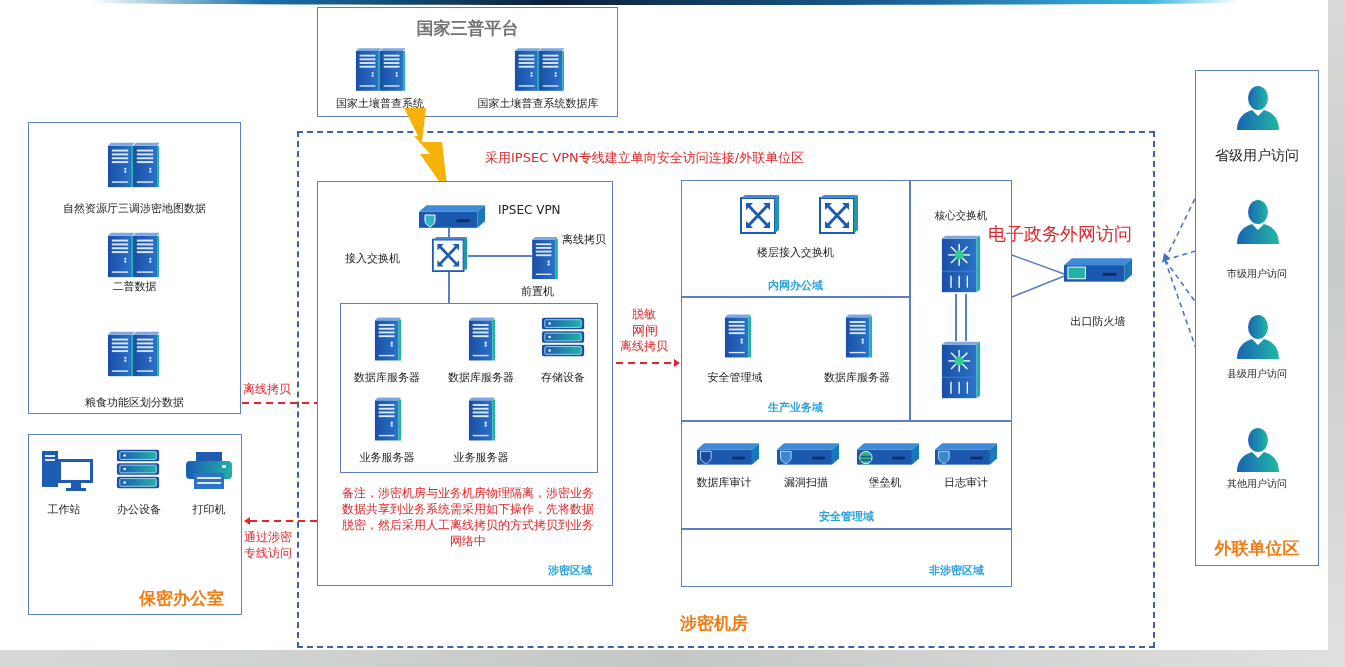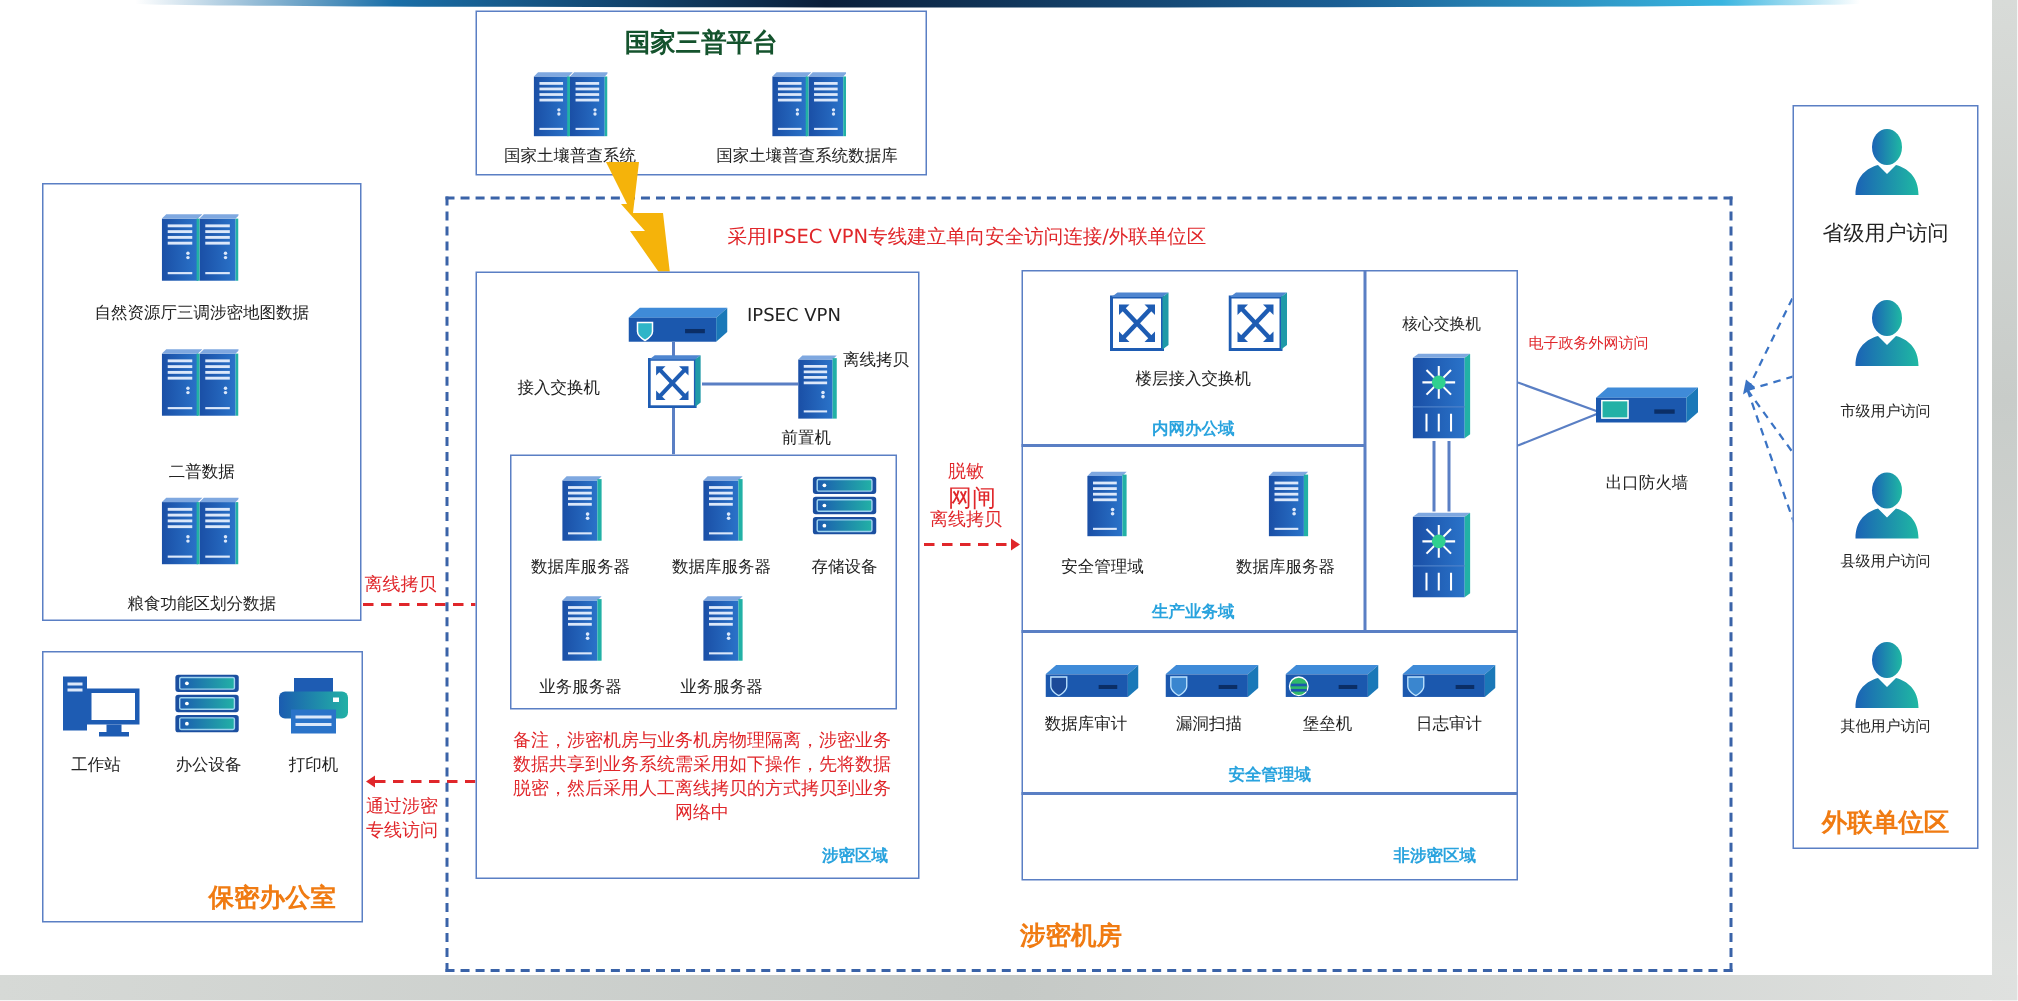--- a/index.html
+++ b/index.html
@@ -28,7 +28,7 @@
   .dashed-box { border: 2px dashed #3a63a8; }
   .label { font-size: 11px; color: #222; white-space: nowrap; text-align: center; }
   .red { color: #e0262a; }
-  .red-title { color: #14532d; font-weight: bold; font-size: 17px; }
+  .red-title { color: #737373; font-weight: bold; font-size: 17px; }
   .orange-title { color: #f07b12; font-weight: bold; font-size: 17px; }
   .zone-label { color: #29a3de; font-weight: bold; font-size: 11px; }
   .note { color: #e0262a; font-size: 12px; line-height: 16px; text-align: center; }

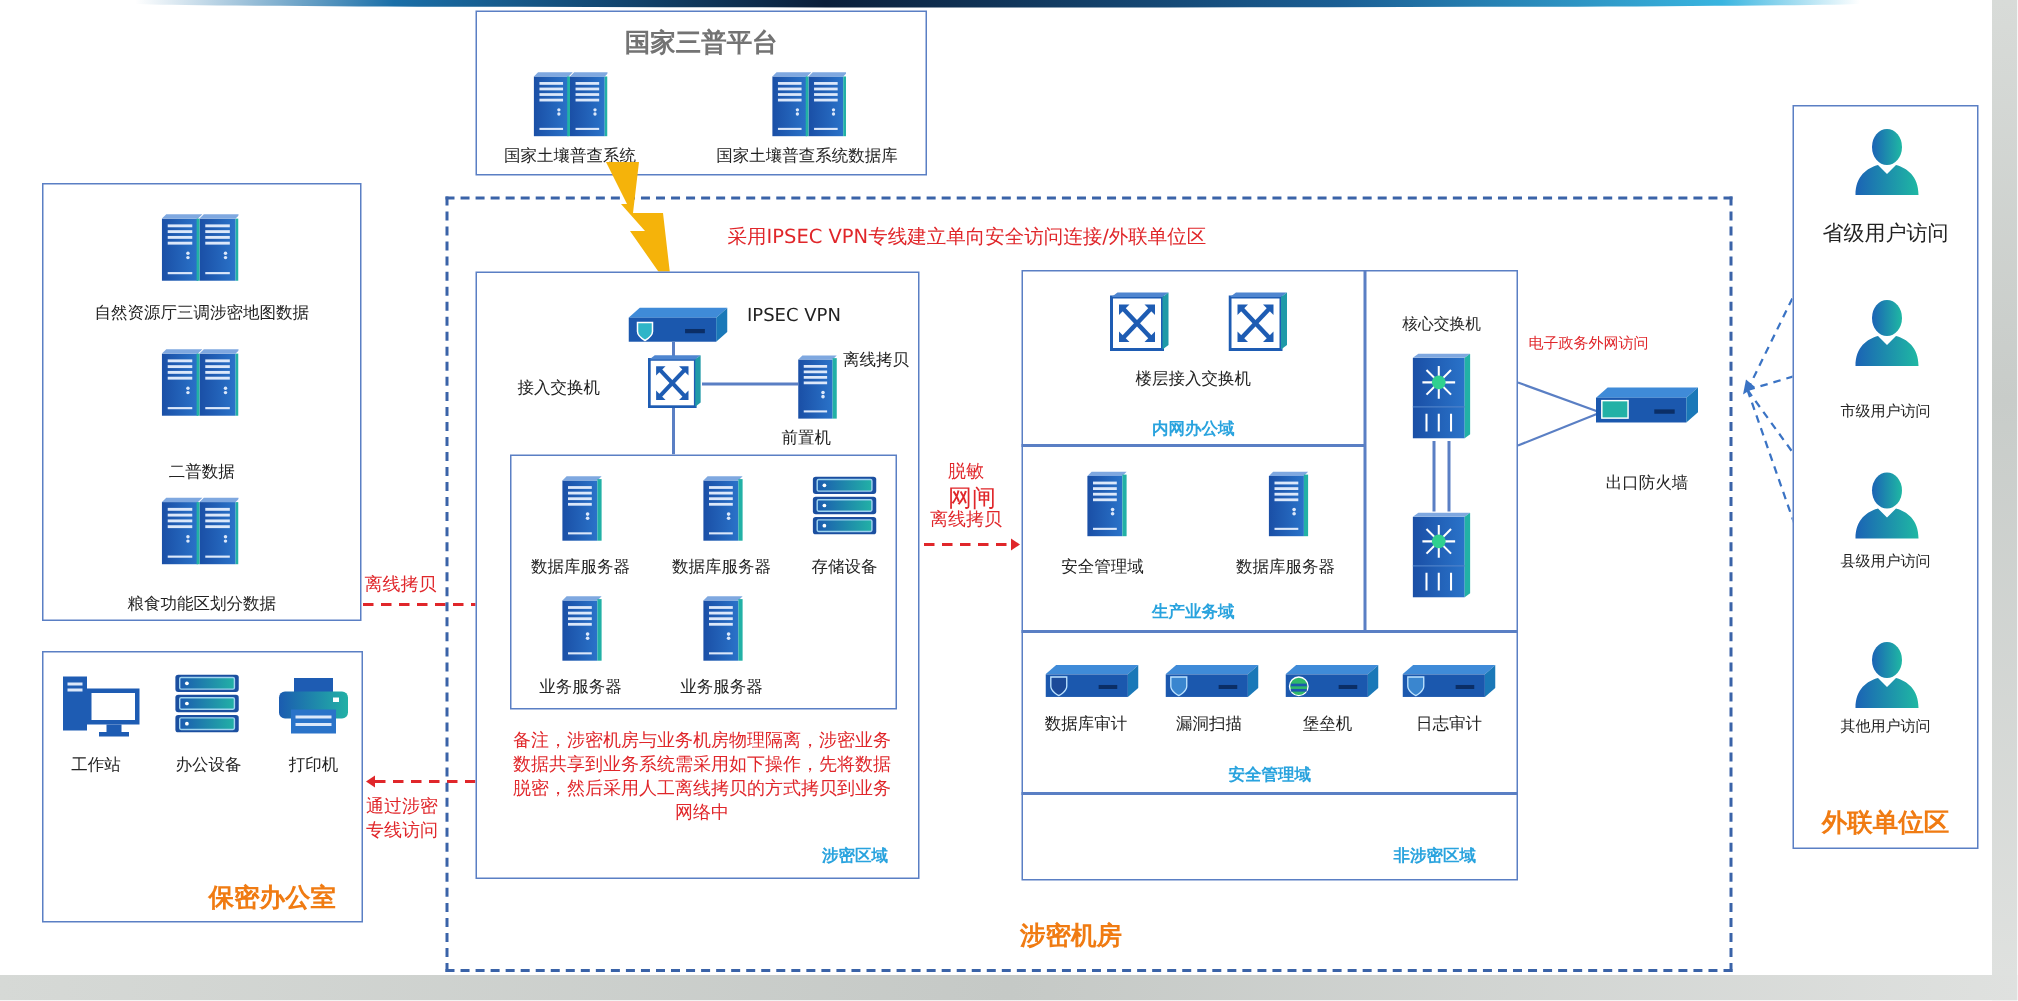--- a/index.html
+++ b/index.html
@@ -403,7 +403,7 @@
   <line x1="0" y1="5" x2="55" y2="25" stroke="#5a7fc4" stroke-width="1.5"></line>
   <line x1="0" y1="47" x2="55" y2="25" stroke="#5a7fc4" stroke-width="1.5"></line>
 </svg>
-<div class="abs red" style="left:1019px;top:222px;font-size:10px;white-space:nowrap;font-family:Liberation Serif, serif;">电子政务外网访问</div>
+<div class="abs red" style="left:988px;top:222px;font-size:18px;white-space:nowrap;font-family:Liberation Serif, serif;">电子政务外网访问</div>
 <div class="abs" style="left:1064px;top:257px;width:68px;height:26px;">
   <svg width="68" height="26" viewBox="0 0 70 26">
       <use href="#appliance"></use>

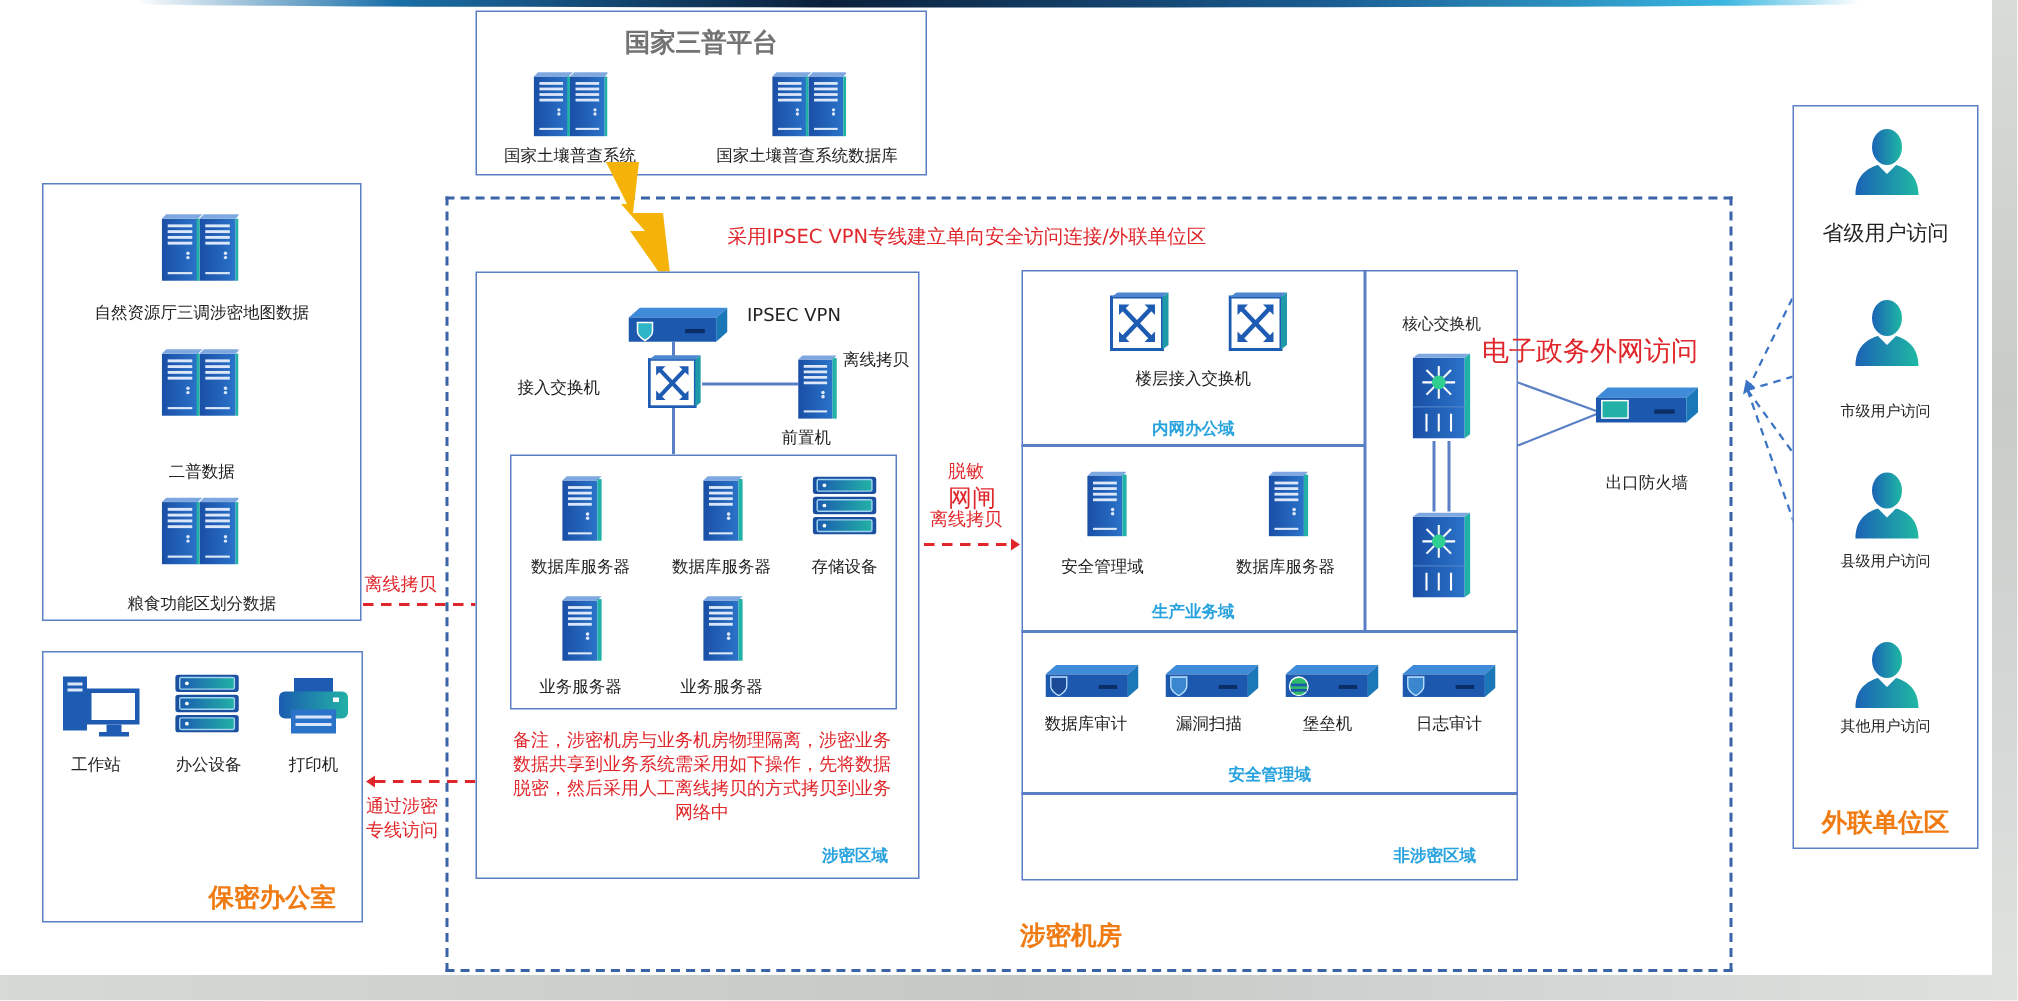--- a/index.html
+++ b/index.html
@@ -181,7 +181,7 @@
         <use href="#rack"></use>
       </svg>
     </div>
-  <div class="abs label" style="left:0;width:100%;top:184px;">二普数据</div>
+  <div class="abs label" style="left:0;width:100%;top:156px;">二普数据</div>
   <div class="abs" style="left:78px;top:207px;width:52px;height:48px;">
       <svg width="52" height="48">
         <use href="#rack"></use>

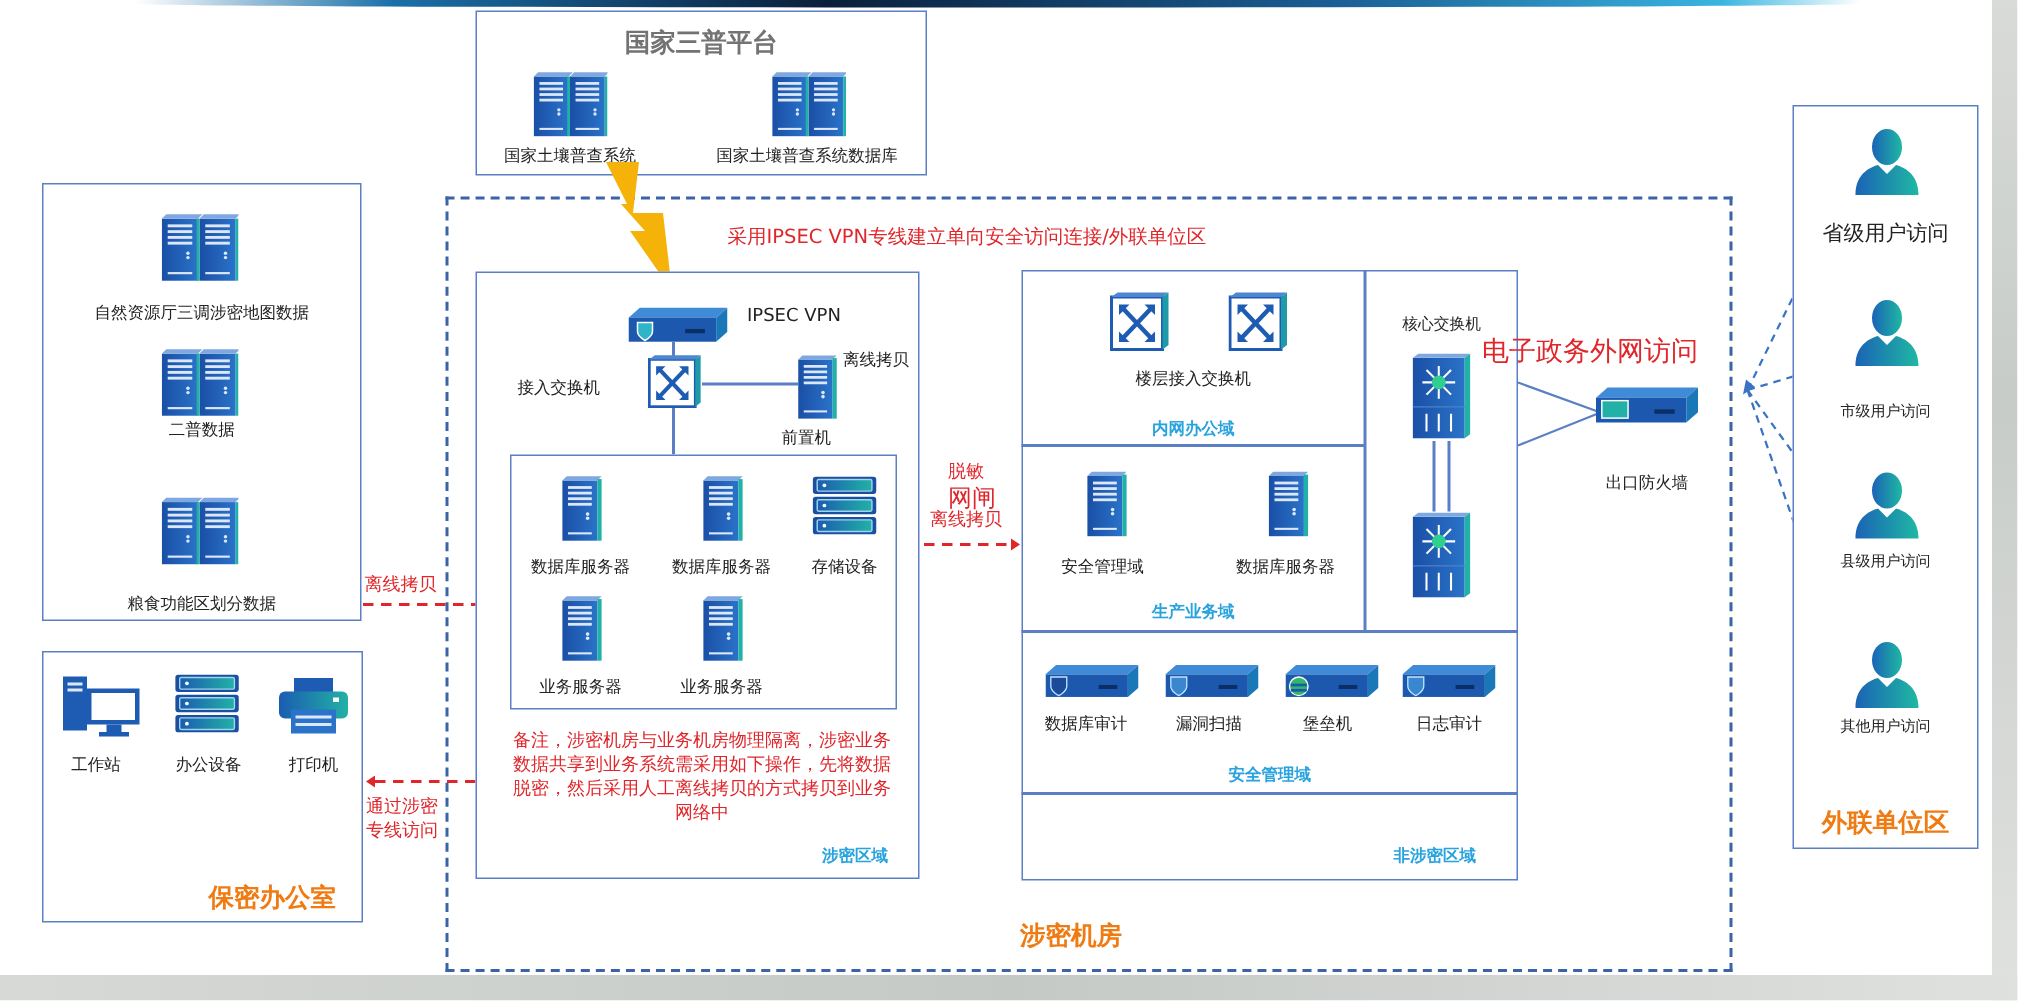--- a/index.html
+++ b/index.html
@@ -310,7 +310,7 @@
 <div class="abs note" style="left:340px;top:485px;width:256px;">备注，涉密机房与业务机房物理隔离，涉密业务数据共享到业务系统需采用如下操作，先将数据脱密，然后采用人工离线拷贝的方式拷贝到业务网络中</div>
 
 <div class="abs red" style="left:632px;top:306px;font-size:12px;">脱敏</div>
-<div class="abs red" style="left:632px;top:322px;font-size:16px;">网闸</div>
+<div class="abs red" style="left:632px;top:322px;font-size:13px;">网闸</div>
 <div class="abs red" style="left:620px;top:338px;font-size:12px;">离线拷贝</div>
 <svg class="abs" style="left:616px;top:358px;" width="64" height="10">
   <line x1="0" y1="5" x2="58" y2="5" stroke="#e0262a" stroke-width="2" stroke-dasharray="7,5"></line>

